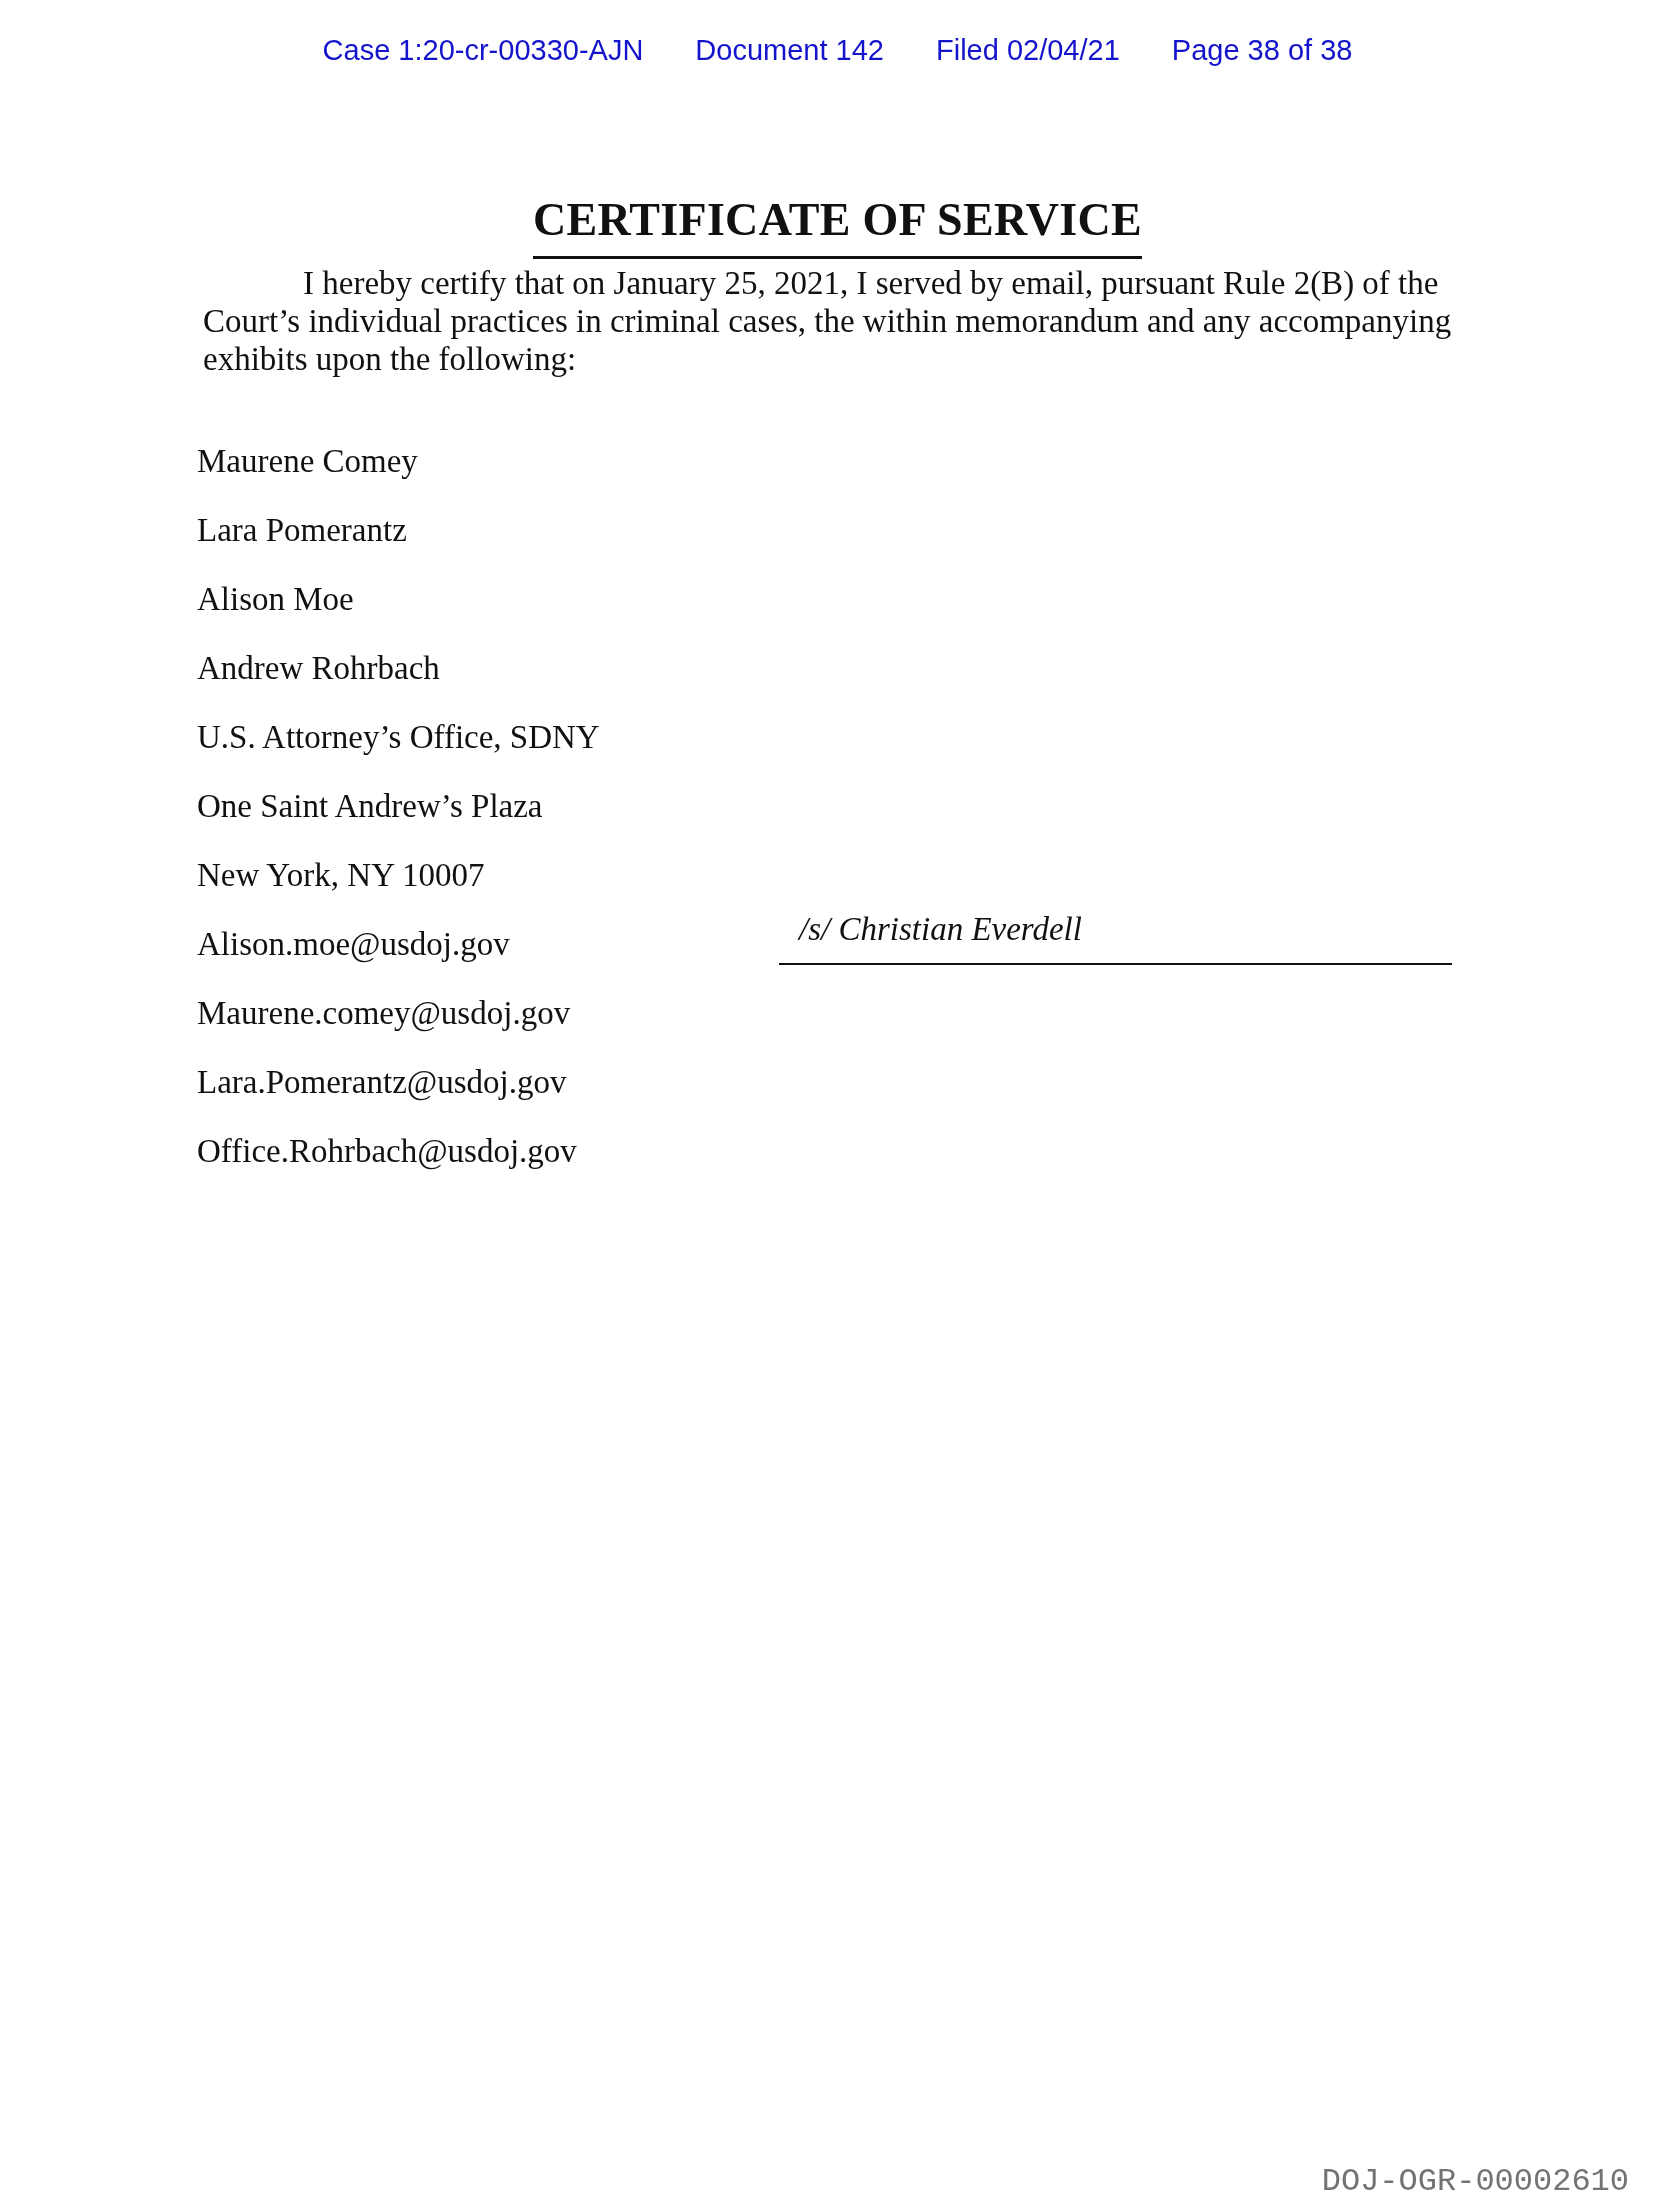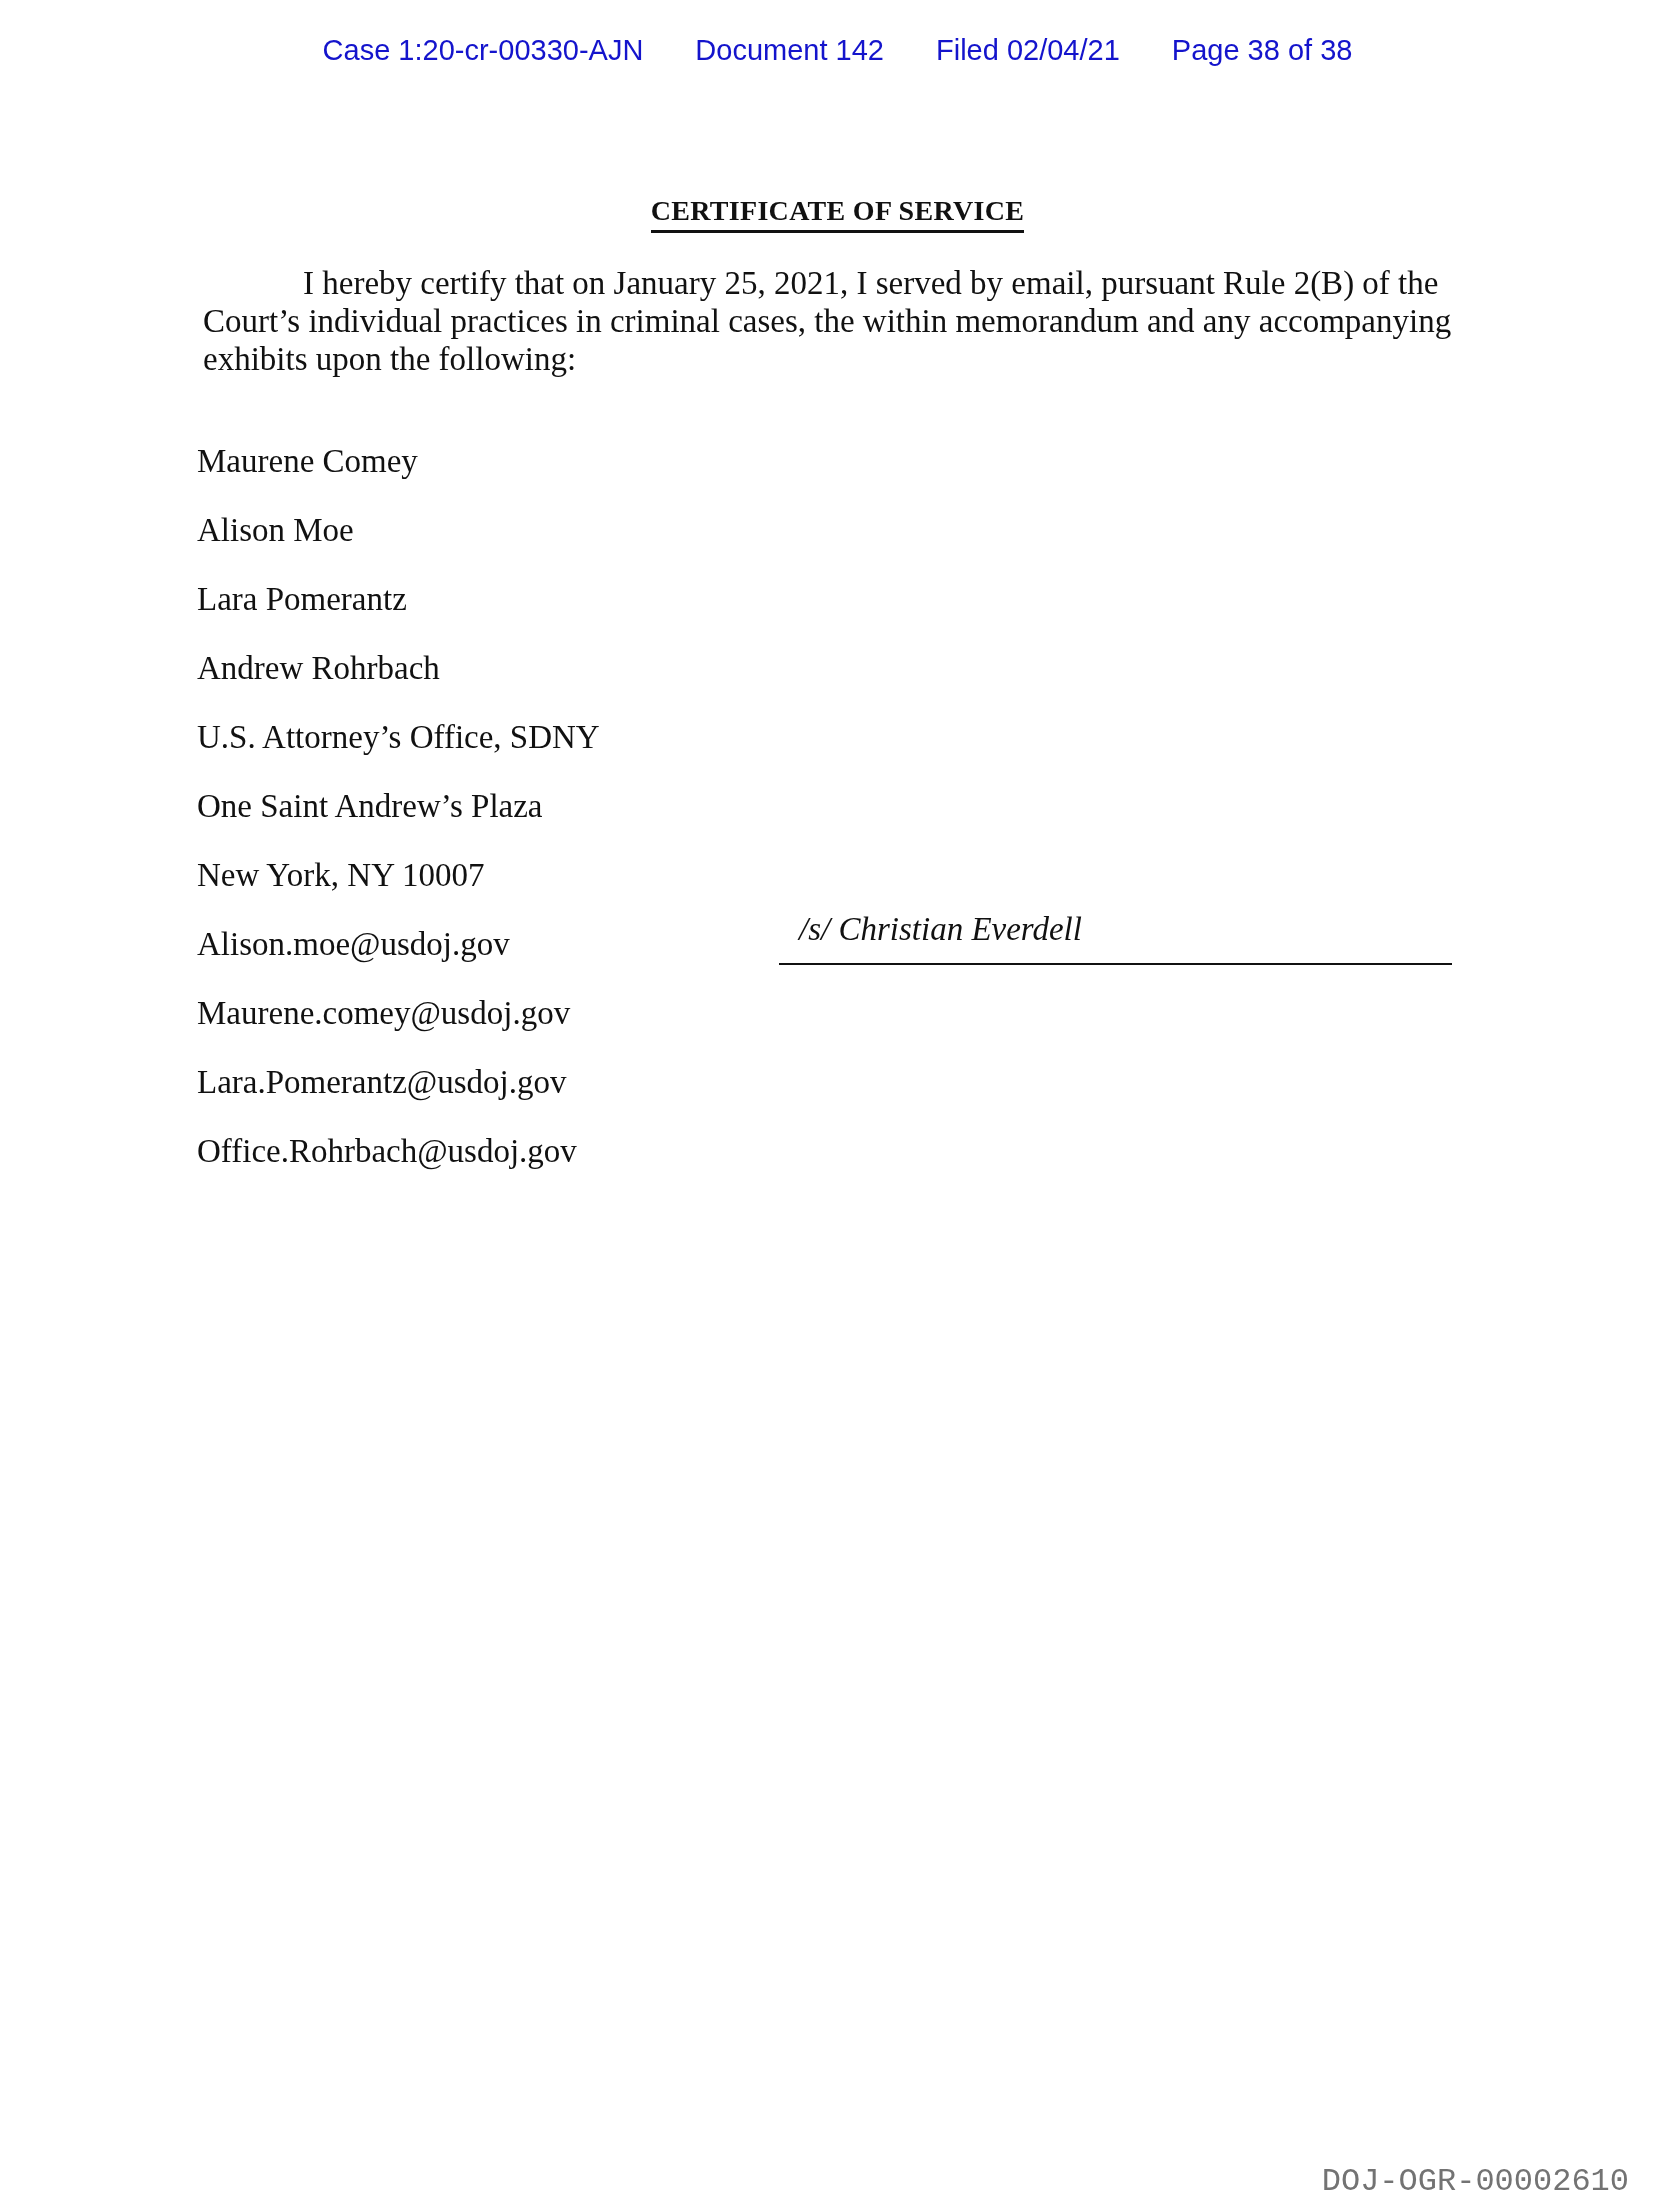--- a/index.html
+++ b/index.html
@@ -42,12 +42,12 @@
     display: inline-block;
     font-family: "Liberation Serif", serif;
     font-weight: bold;
-    font-size: 28px;
+    font-size: 46px;
     line-height: 1;
     letter-spacing: 0.3px;
     color: #111111;
     border-bottom: 3.3px solid #111111;
-    padding-bottom: 5px;
+    padding-bottom: 13px;
   }
   
   .certify-paragraph {

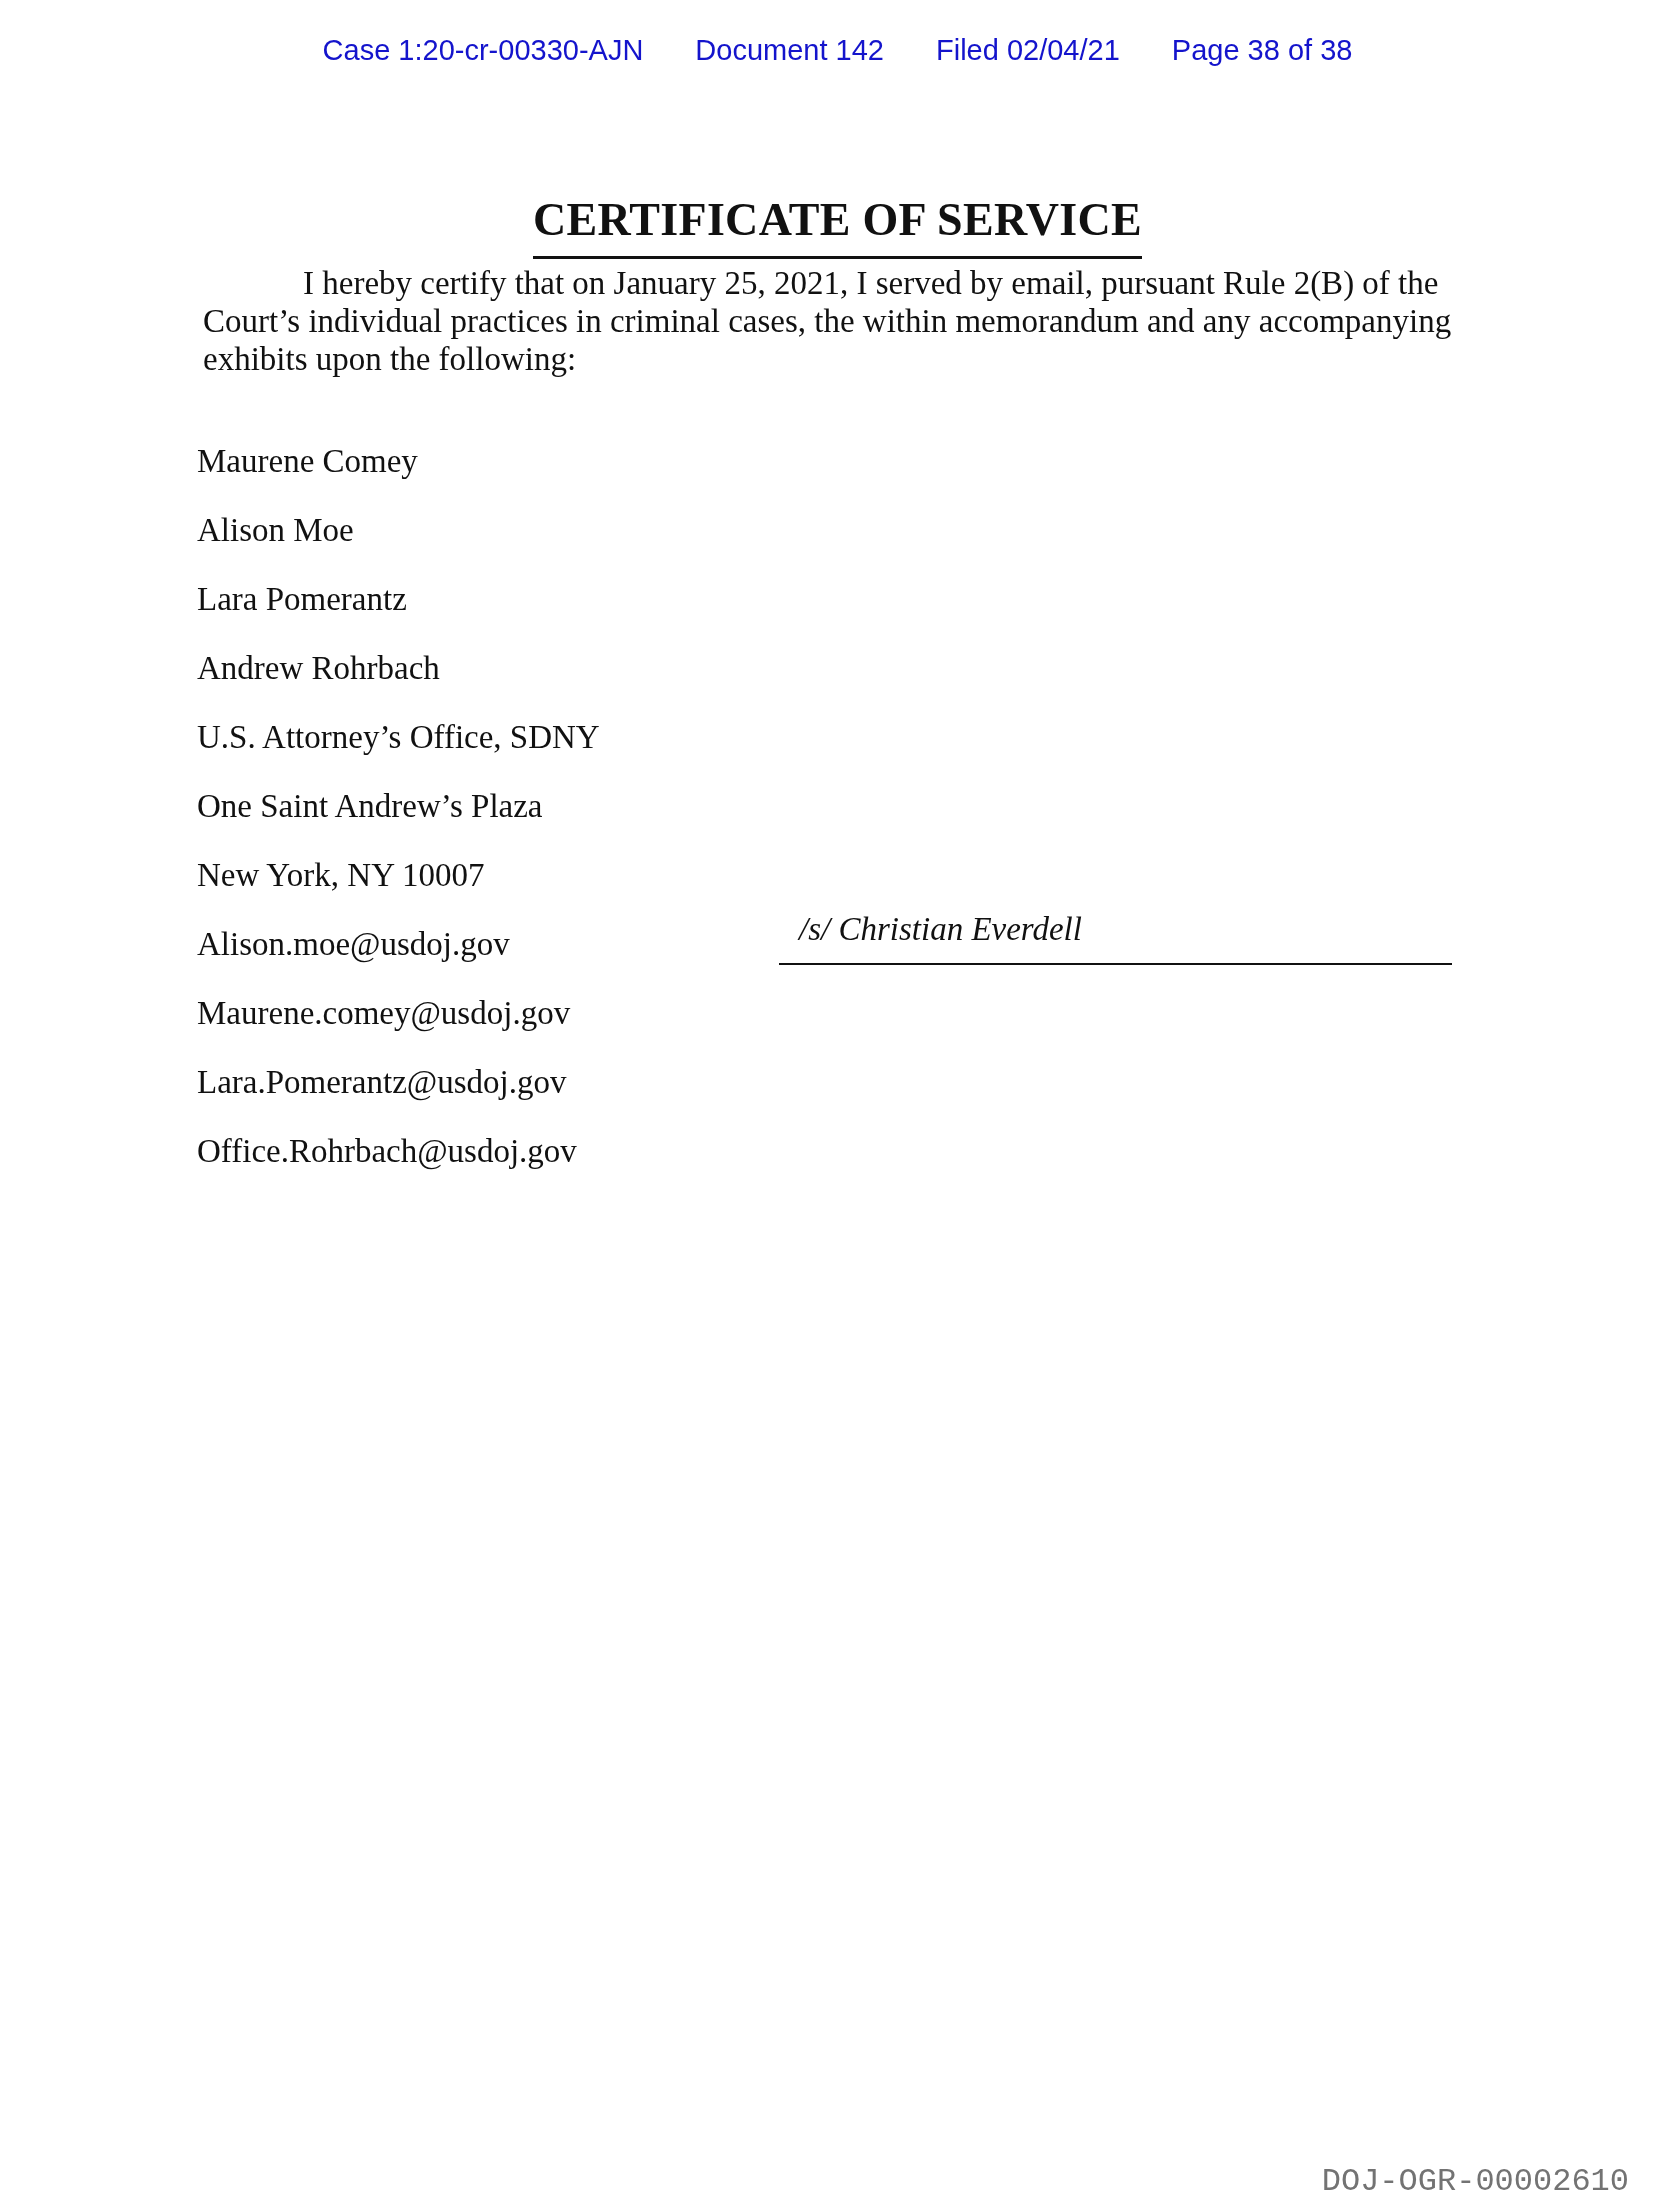--- a/index.html
+++ b/index.html
@@ -120,8 +120,8 @@
 
   <div class="recipients">
     <span class="recipient-line">Maurene Comey</span>
+    <span class="recipient-line">Lara Pomerantz</span>
     <span class="recipient-line">Alison Moe</span>
-    <span class="recipient-line">Lara Pomerantz</span>
     <span class="recipient-line">Andrew Rohrbach</span>
     <span class="recipient-line">U.S. Attorney’s Office, SDNY</span>
     <span class="recipient-line">One Saint Andrew’s Plaza</span>

